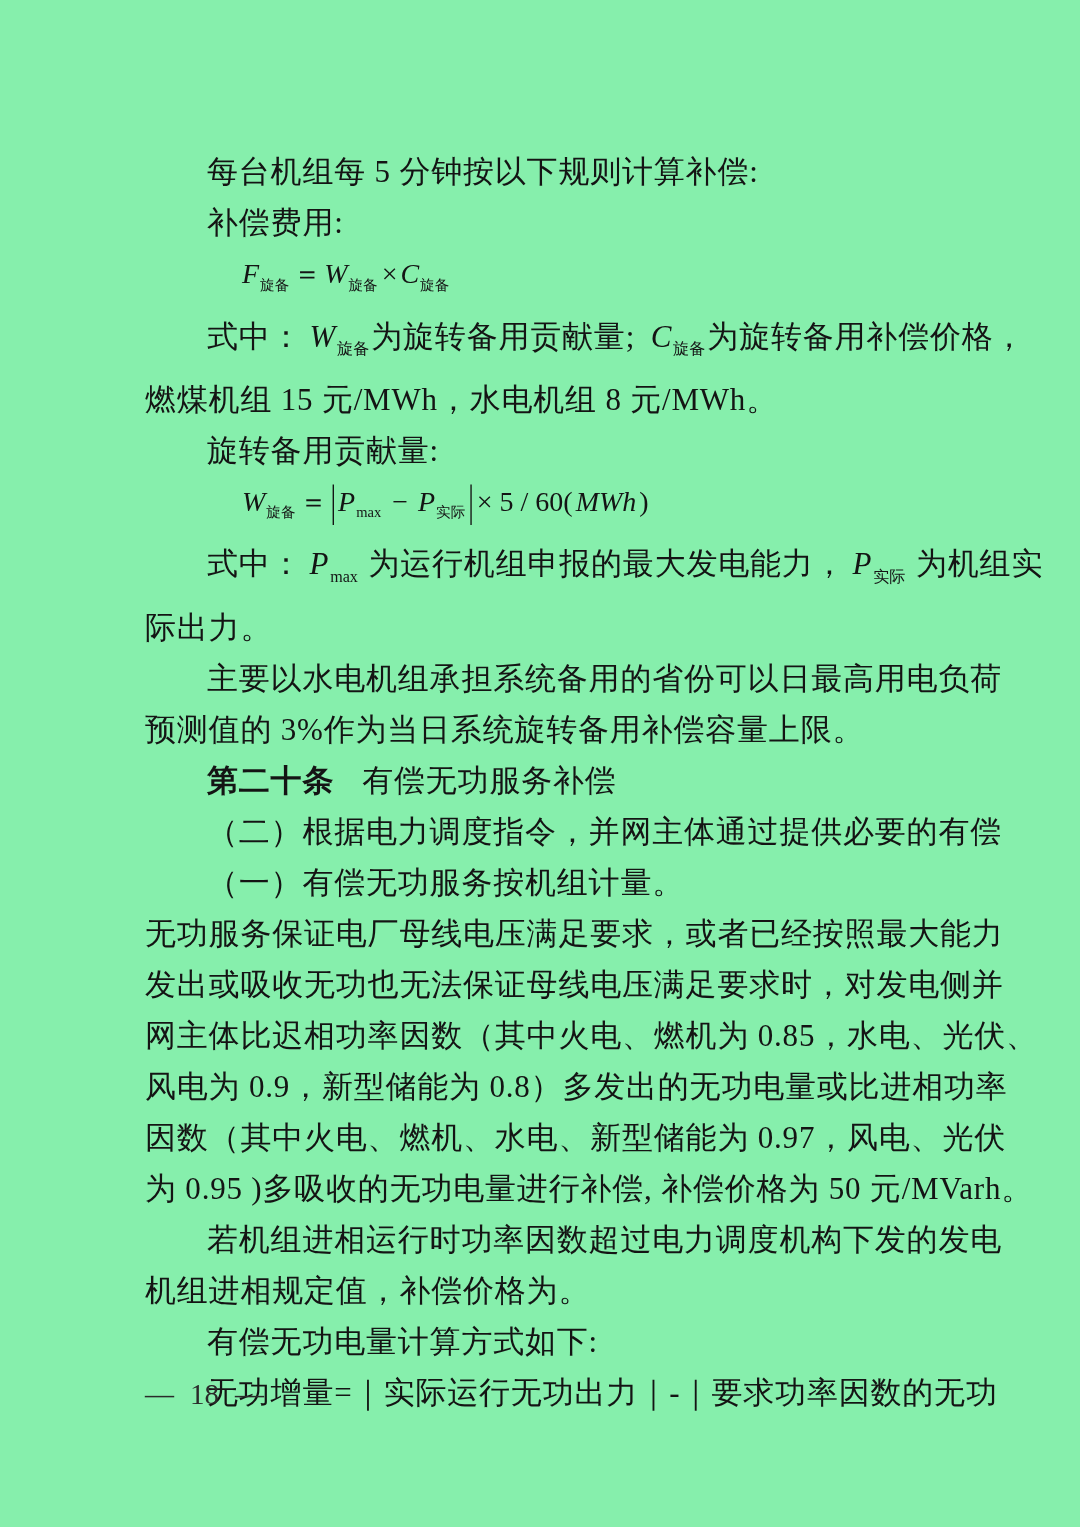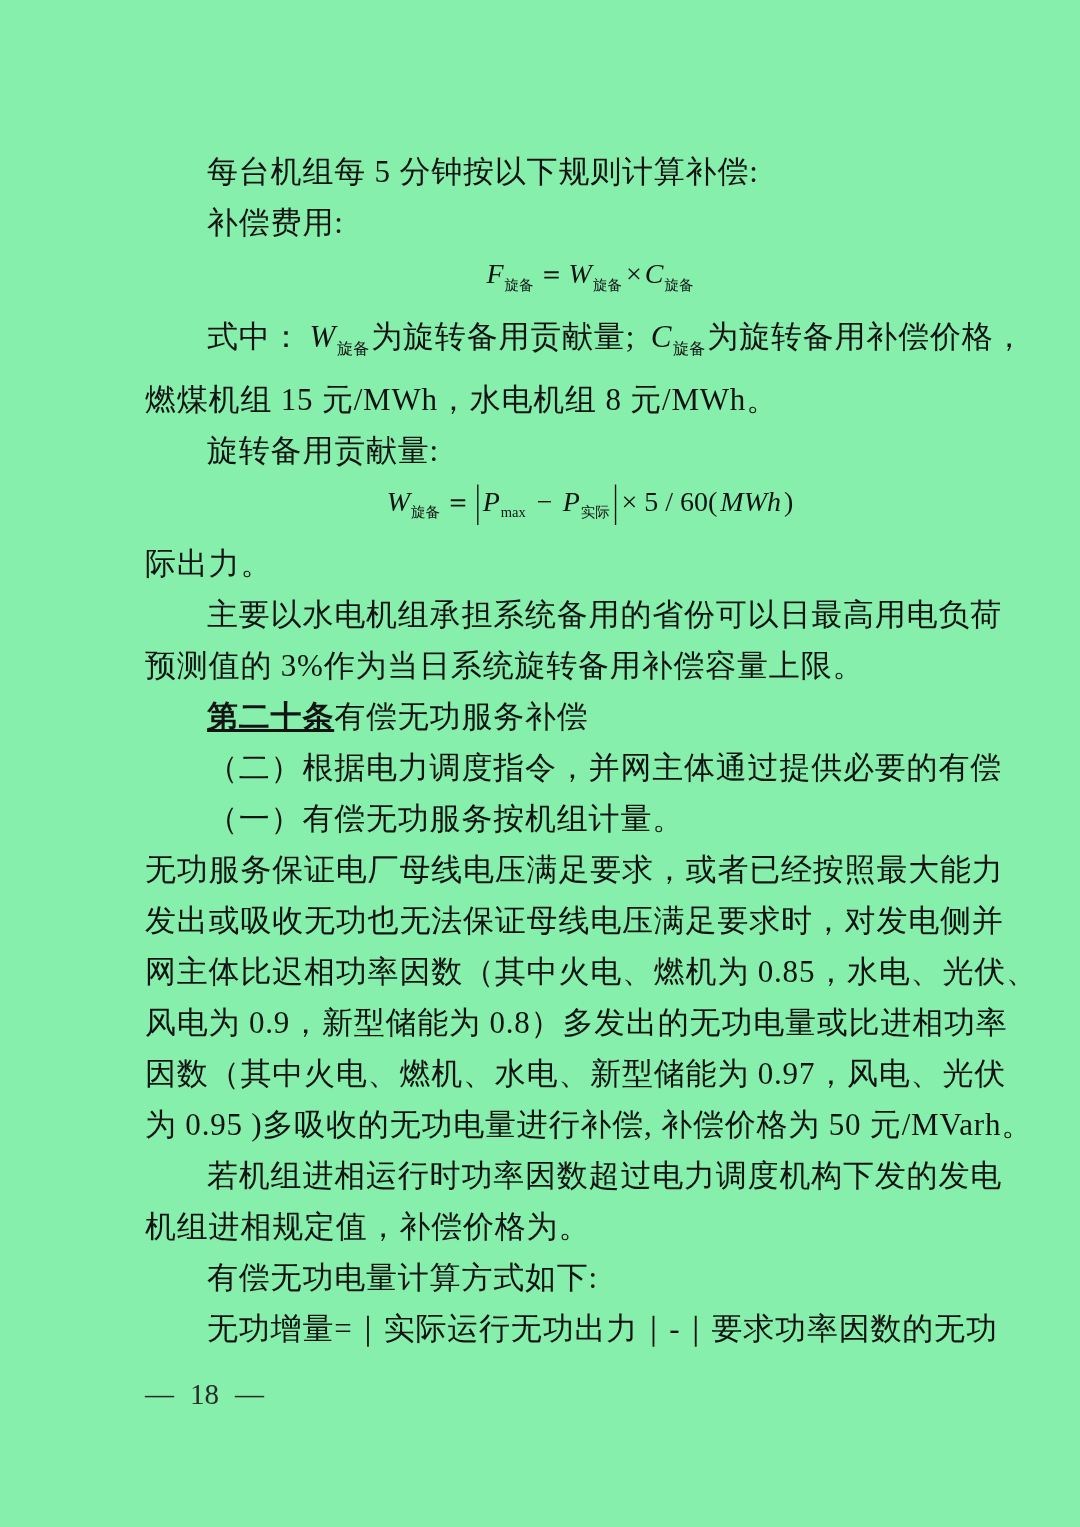--- a/index.html
+++ b/index.html
@@ -31,7 +31,7 @@
   }
   .line.indent { text-indent: 62px; }
   .line.formula {
-    text-align: center;
+    text-align: left;
     padding-left: 96px;
     font-size: 28px;
     letter-spacing: 0;

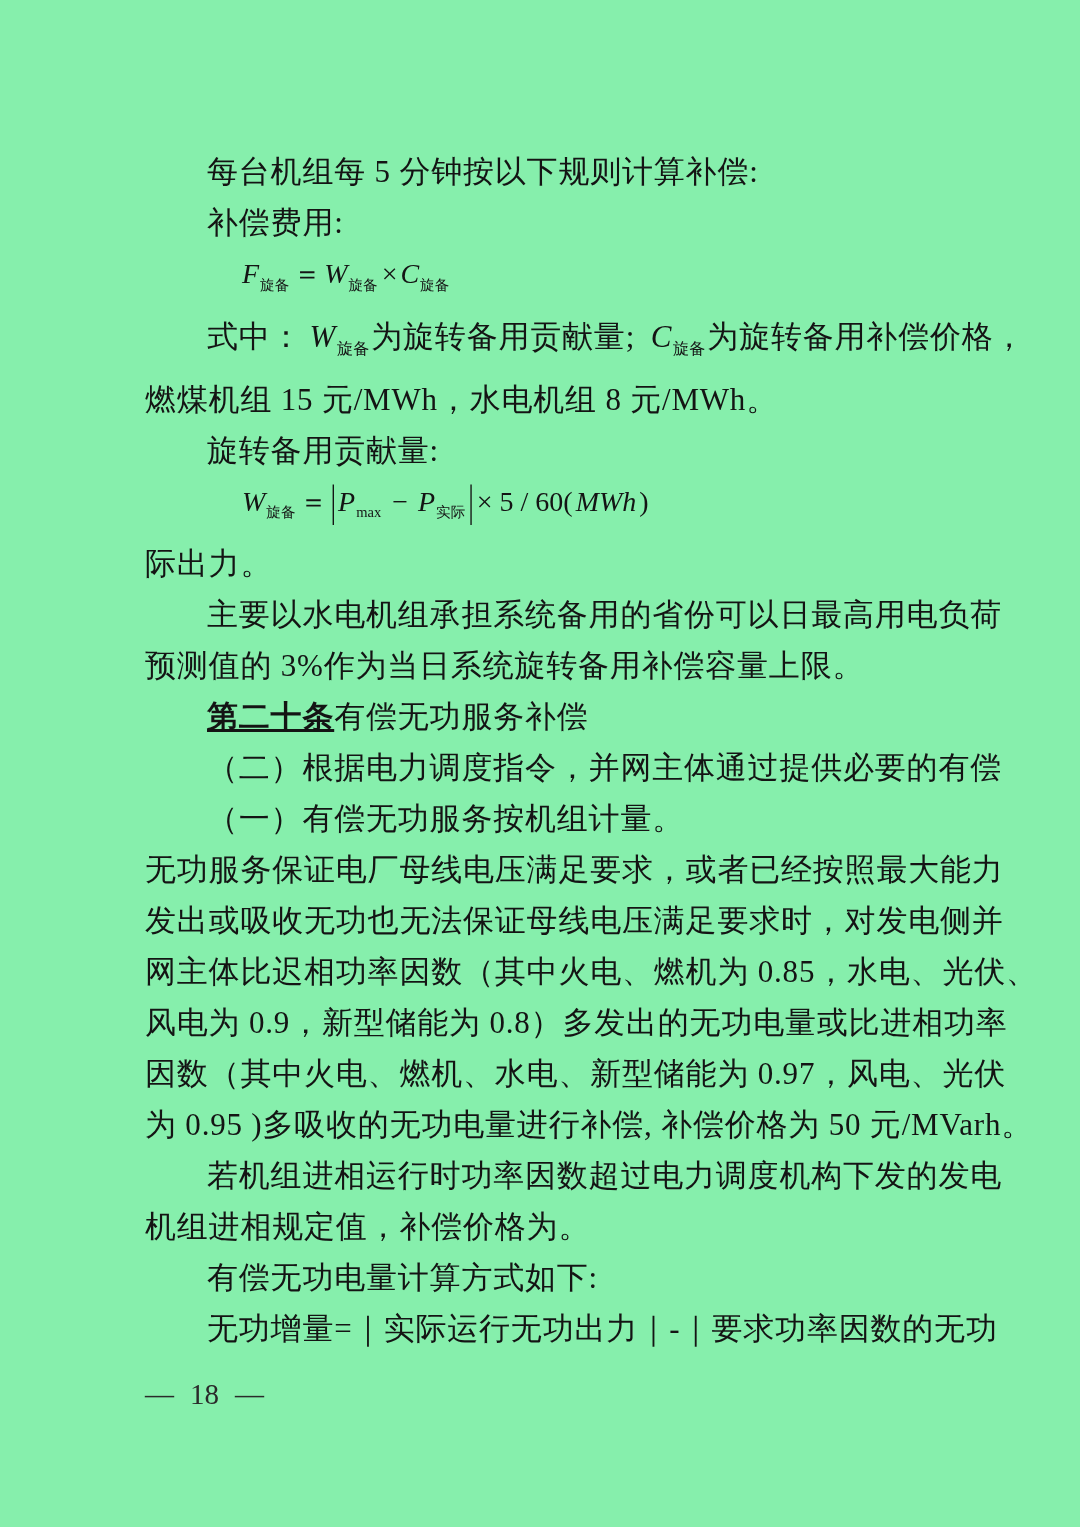--- a/index.html
+++ b/index.html
@@ -85,6 +85,7 @@
       <div class="line text">燃煤机组 15 元/MWh，水电机组 8 元/MWh。</div>
       <div class="line text indent">旋转备用贡献量:</div>
       <div class="line formula"><span class="seg-v">W</span><span class="seg-s">旋备</span><span class="seg-o">＝</span><span class="seg-b">|</span><span class="seg-v">P</span><span class="seg-s">max</span><span class="seg-o"> − </span><span class="seg-v">P</span><span class="seg-s">实际</span><span class="seg-b">|</span><span class="seg-o">× 5 / 60(</span><span class="seg-v">MWh</span><span class="seg-o">)</span></div>
+      <div class="line rich indent"><span class="seg-t">式中：</span><span class="seg-v">P</span><span class="seg-s">max</span><span class="seg-t"> 为运行机组申报的最大发电能力，</span><span class="seg-v">P</span><span class="seg-s">实际</span><span class="seg-t"> 为机组实</span></div>
       <div class="line text">际出力。</div>
       <div class="line text indent">主要以水电机组承担系统备用的省份可以日最高用电负荷</div>
       <div class="line text">预测值的 3%作为当日系统旋转备用补偿容量上限。</div>

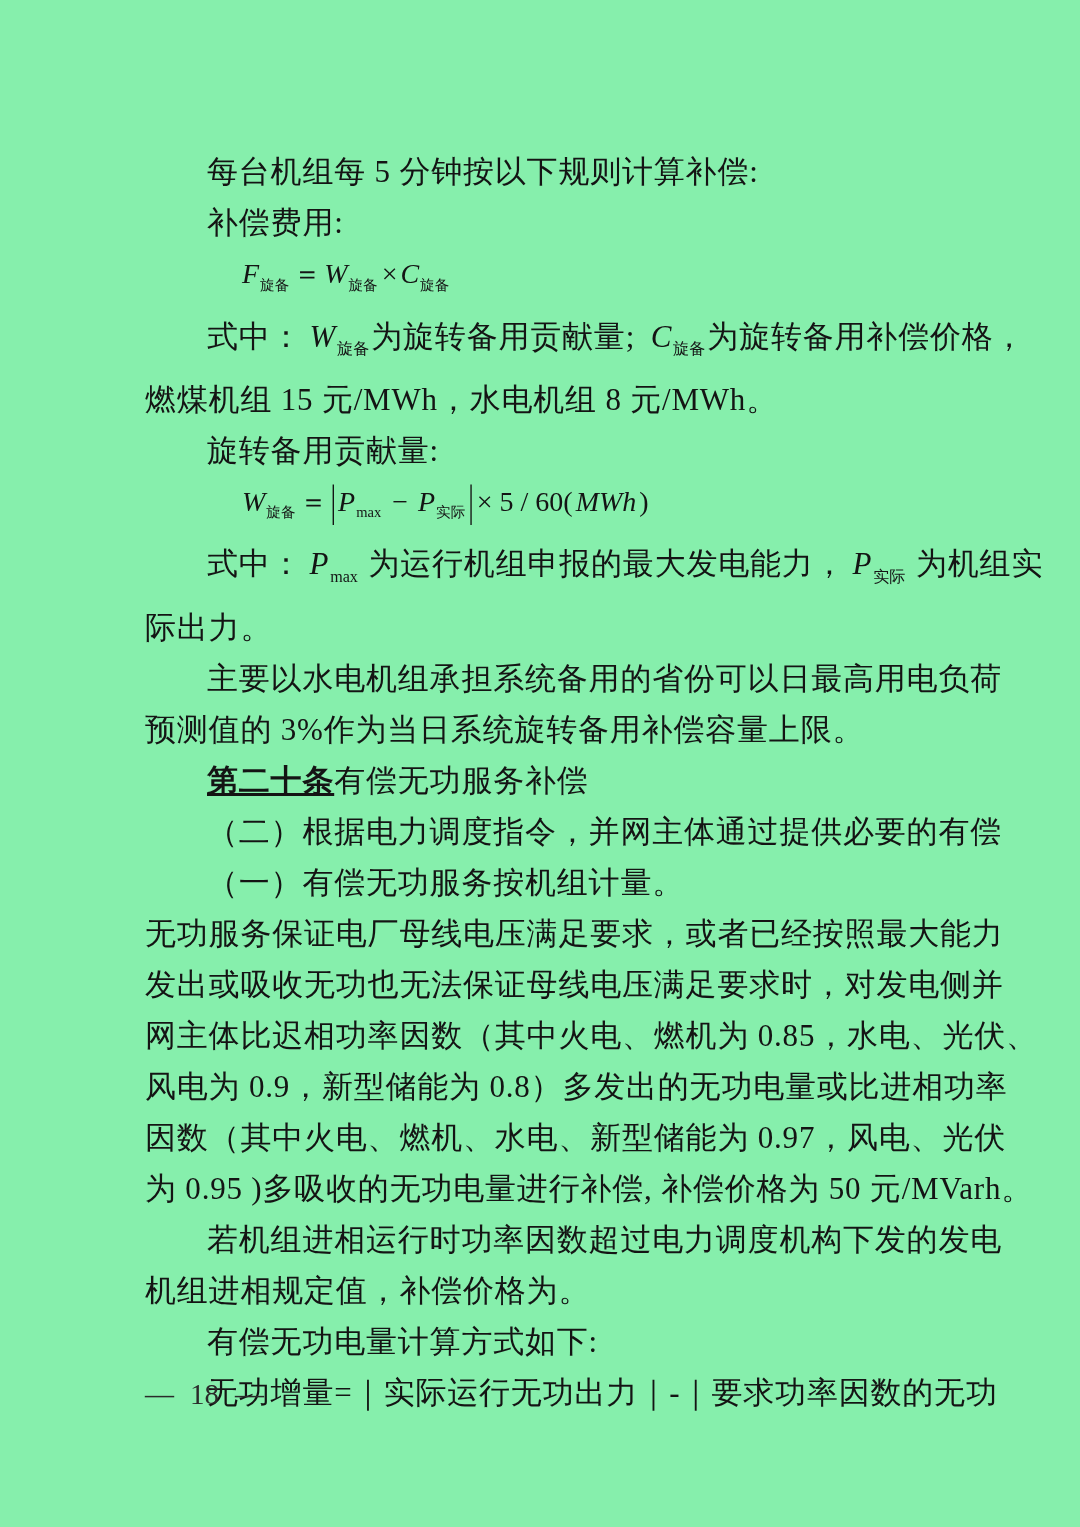--- a/index.html
+++ b/index.html
@@ -60,7 +60,7 @@
   .heading .hbold {
     font-weight: 700;
     font-family: "Liberation Sans", "DejaVu Sans", sans-serif;
-    text-decoration: underline;
+    margin-right: 28px;
   }
   .heading .hrest { font-weight: 400; }
   .footer {

